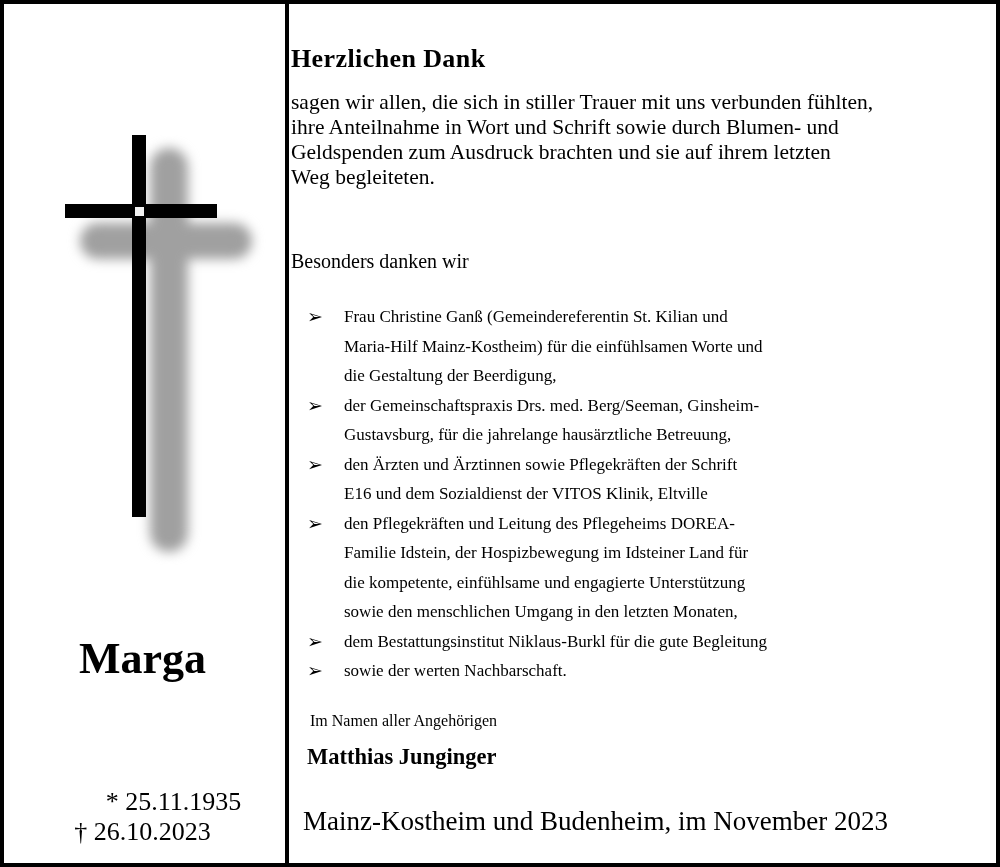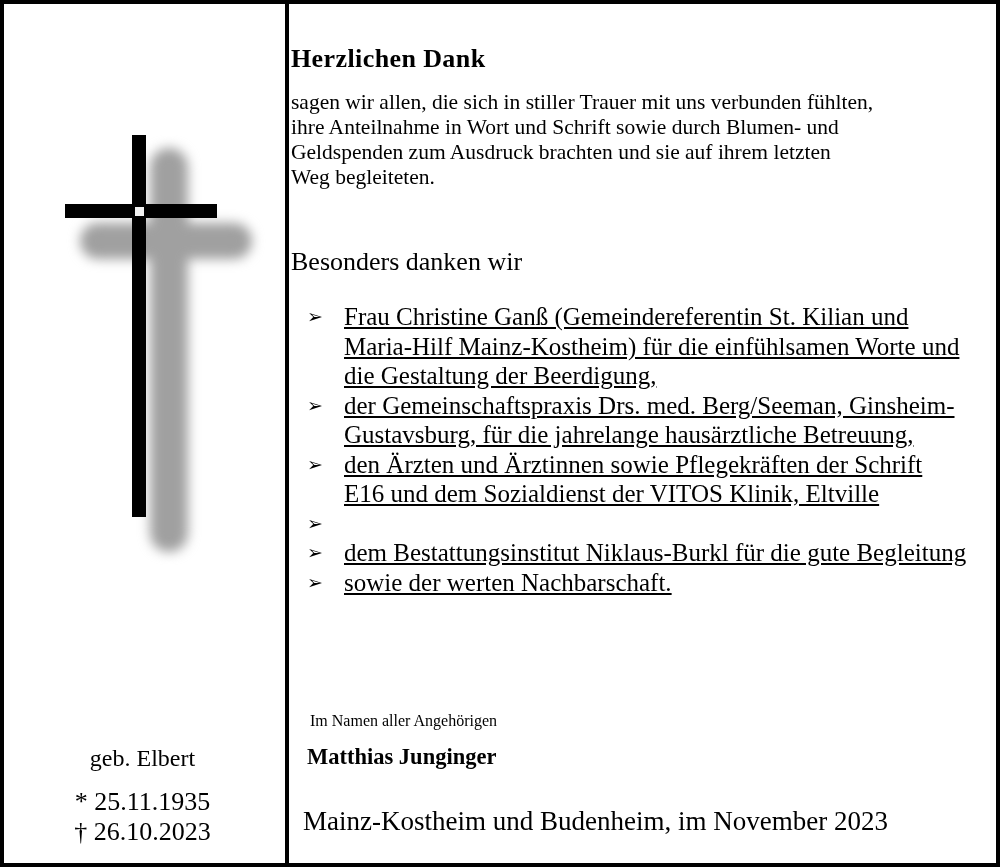--- a/index.html
+++ b/index.html
@@ -109,7 +109,7 @@
   .subheading {
     position: absolute;
     left: 287px; top: 243px;
-    font-size: 26px;
+    font-size: 20px;
     line-height: 29.5px;
   }
   .thanks-list {

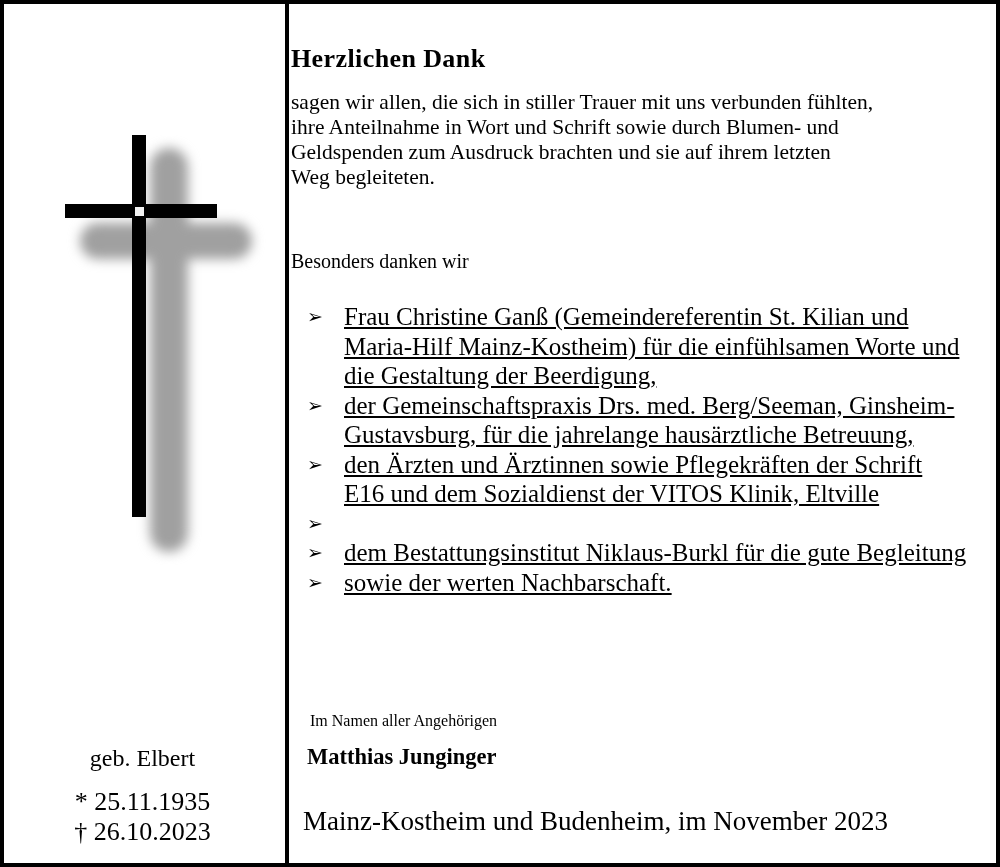--- a/index.html
+++ b/index.html
@@ -130,10 +130,9 @@
     line-height: 29.5px;
   }
   .item-text {
-    font-size: 25px;
+    font-size: 17px;
     line-height: 29.5px;
     white-space: pre;
-    text-decoration: underline;
   }
   .in-name {
     position: absolute;

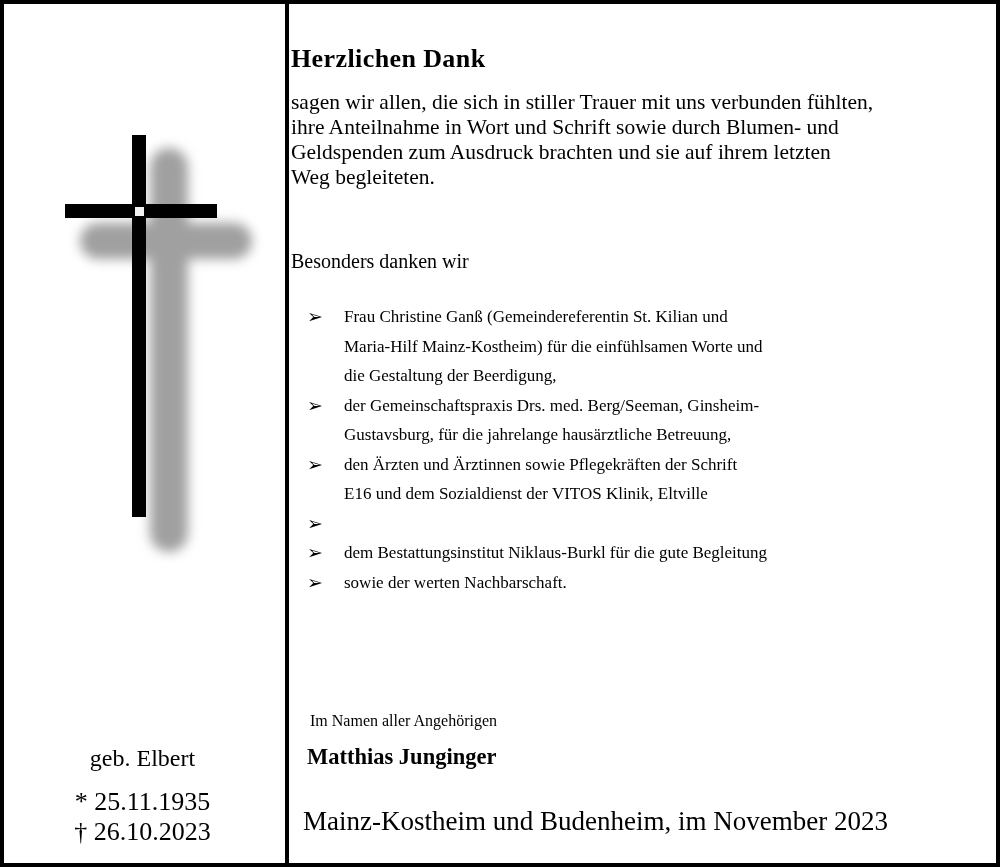--- a/index.html
+++ b/index.html
@@ -207,6 +207,10 @@
       </li>
       <li>
         <span class="arrow">➢</span>
+        <span class="item-text">den Pflegekräften und Leitung des Pflegeheims DOREA-
+Familie Idstein, der Hospizbewegung im Idsteiner Land für
+die kompetente, einfühlsame und engagierte Unterstützung
+sowie den menschlichen Umgang in den letzten Monaten,</span>
       </li>
       <li>
         <span class="arrow">➢</span>

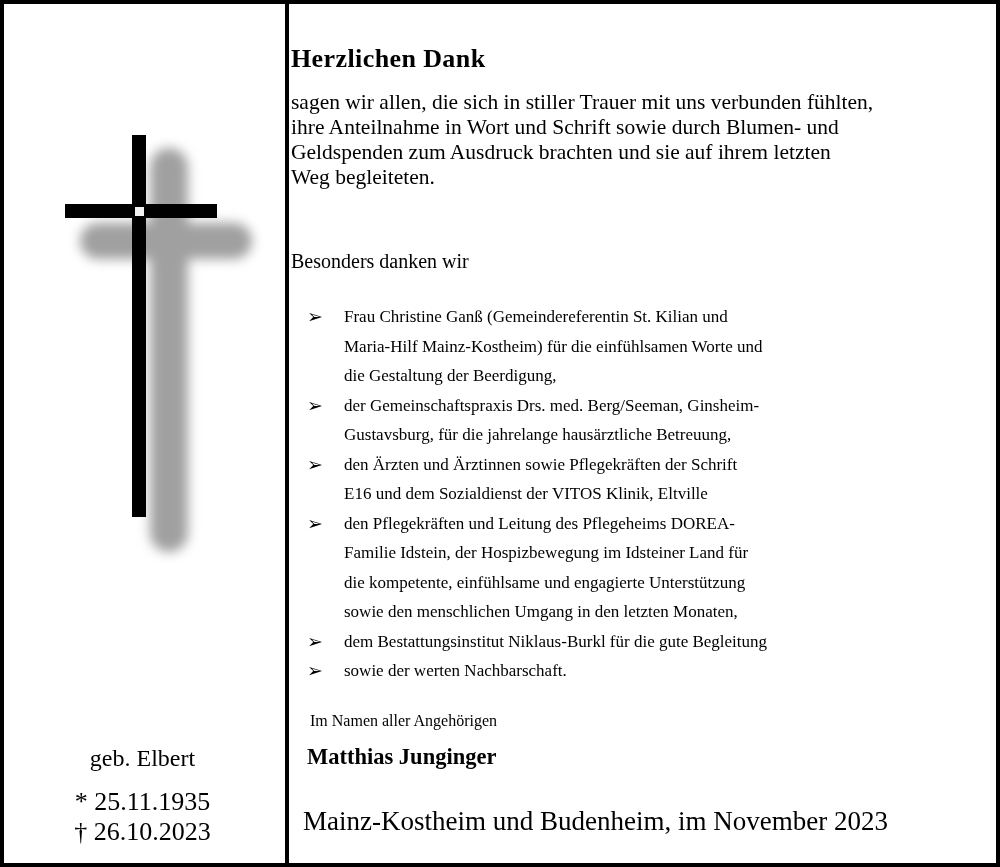--- a/index.html
+++ b/index.html
@@ -173,6 +173,7 @@
       <div class="cross-center"></div>
     </div>
 
+    <div class="memorial-text first-name">Marga</div>
     <div class="memorial-text maiden">geb. Elbert</div>
     <div class="memorial-text birth">* 25.11.1935</div>
     <div class="memorial-text death">† 26.10.2023</div>

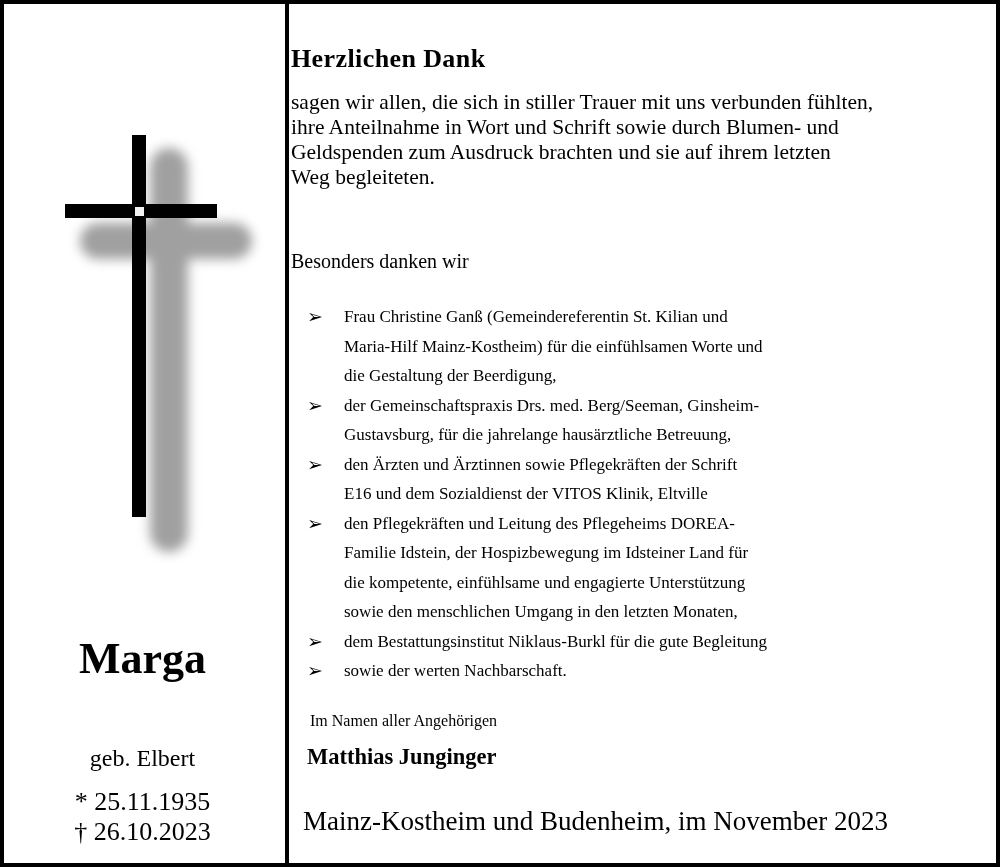--- a/index.html
+++ b/index.html
@@ -174,7 +174,6 @@
     </div>
 
     <div class="memorial-text first-name">Marga</div>
-    <div class="memorial-text maiden">geb. Elbert</div>
     <div class="memorial-text birth">* 25.11.1935</div>
     <div class="memorial-text death">† 26.10.2023</div>
   </div>

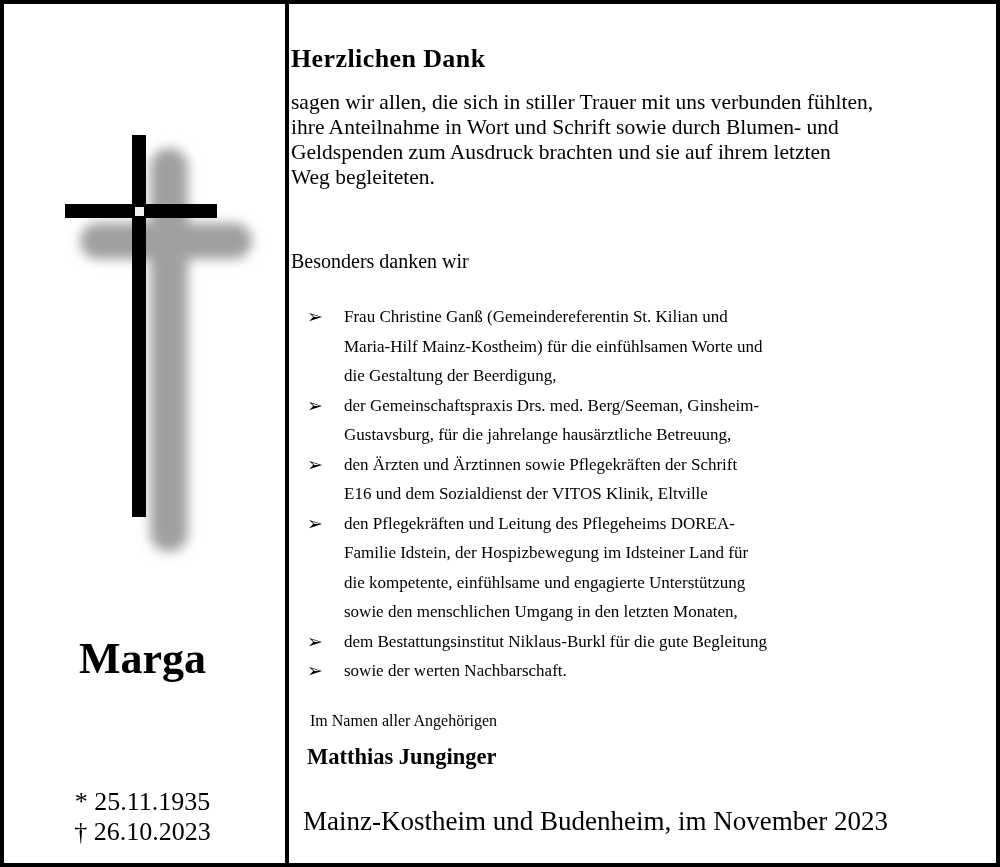--- a/index.html
+++ b/index.html
@@ -88,7 +88,7 @@
   .first-name { top: 633px; font-size: 44px; font-weight: bold; line-height: 1; }
   .last-name  { top: 685px; font-size: 44px; font-weight: bold; line-height: 1; }
   .maiden     { top: 742px; font-size: 24px; line-height: 1; }
-  .birth      { top: 785px; font-size: 26px; line-height: 1; }
+  .birth      { top: 785px; font-size: 26px; line-height: 1; padding-left: 31px; }
   .death      { top: 815px; font-size: 26px; line-height: 1; }
   
   .title {

